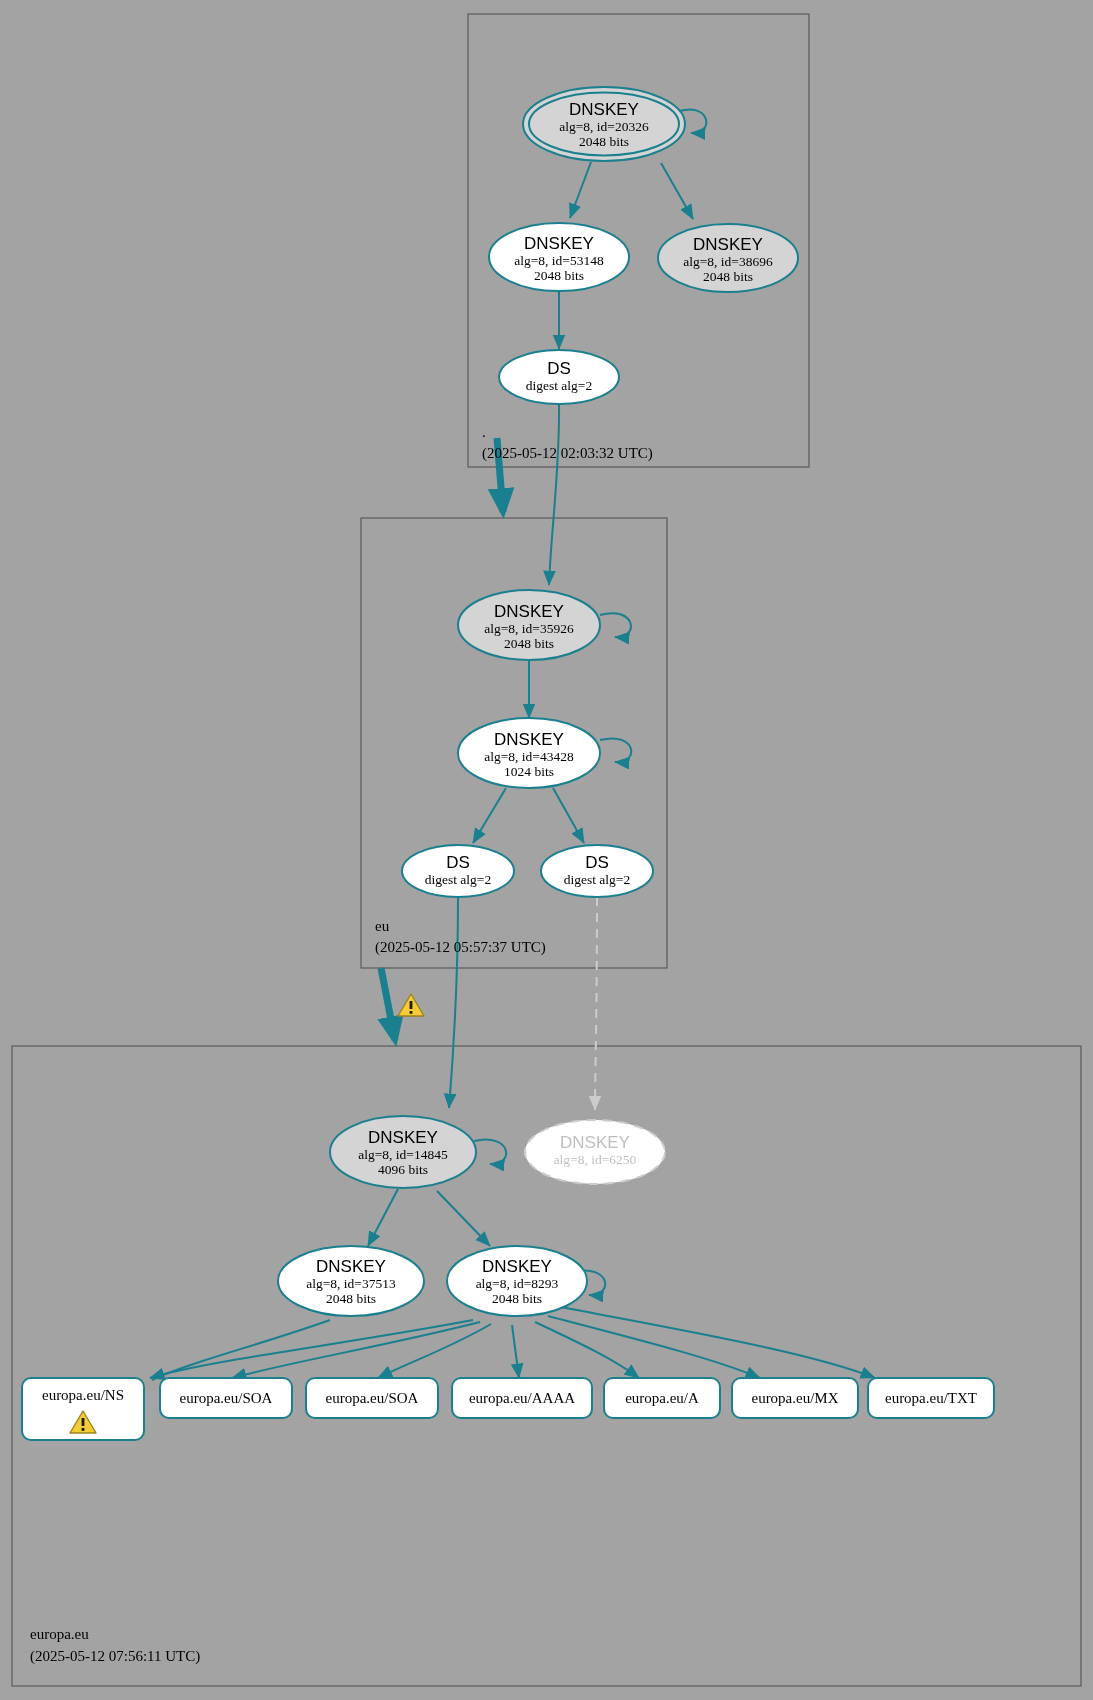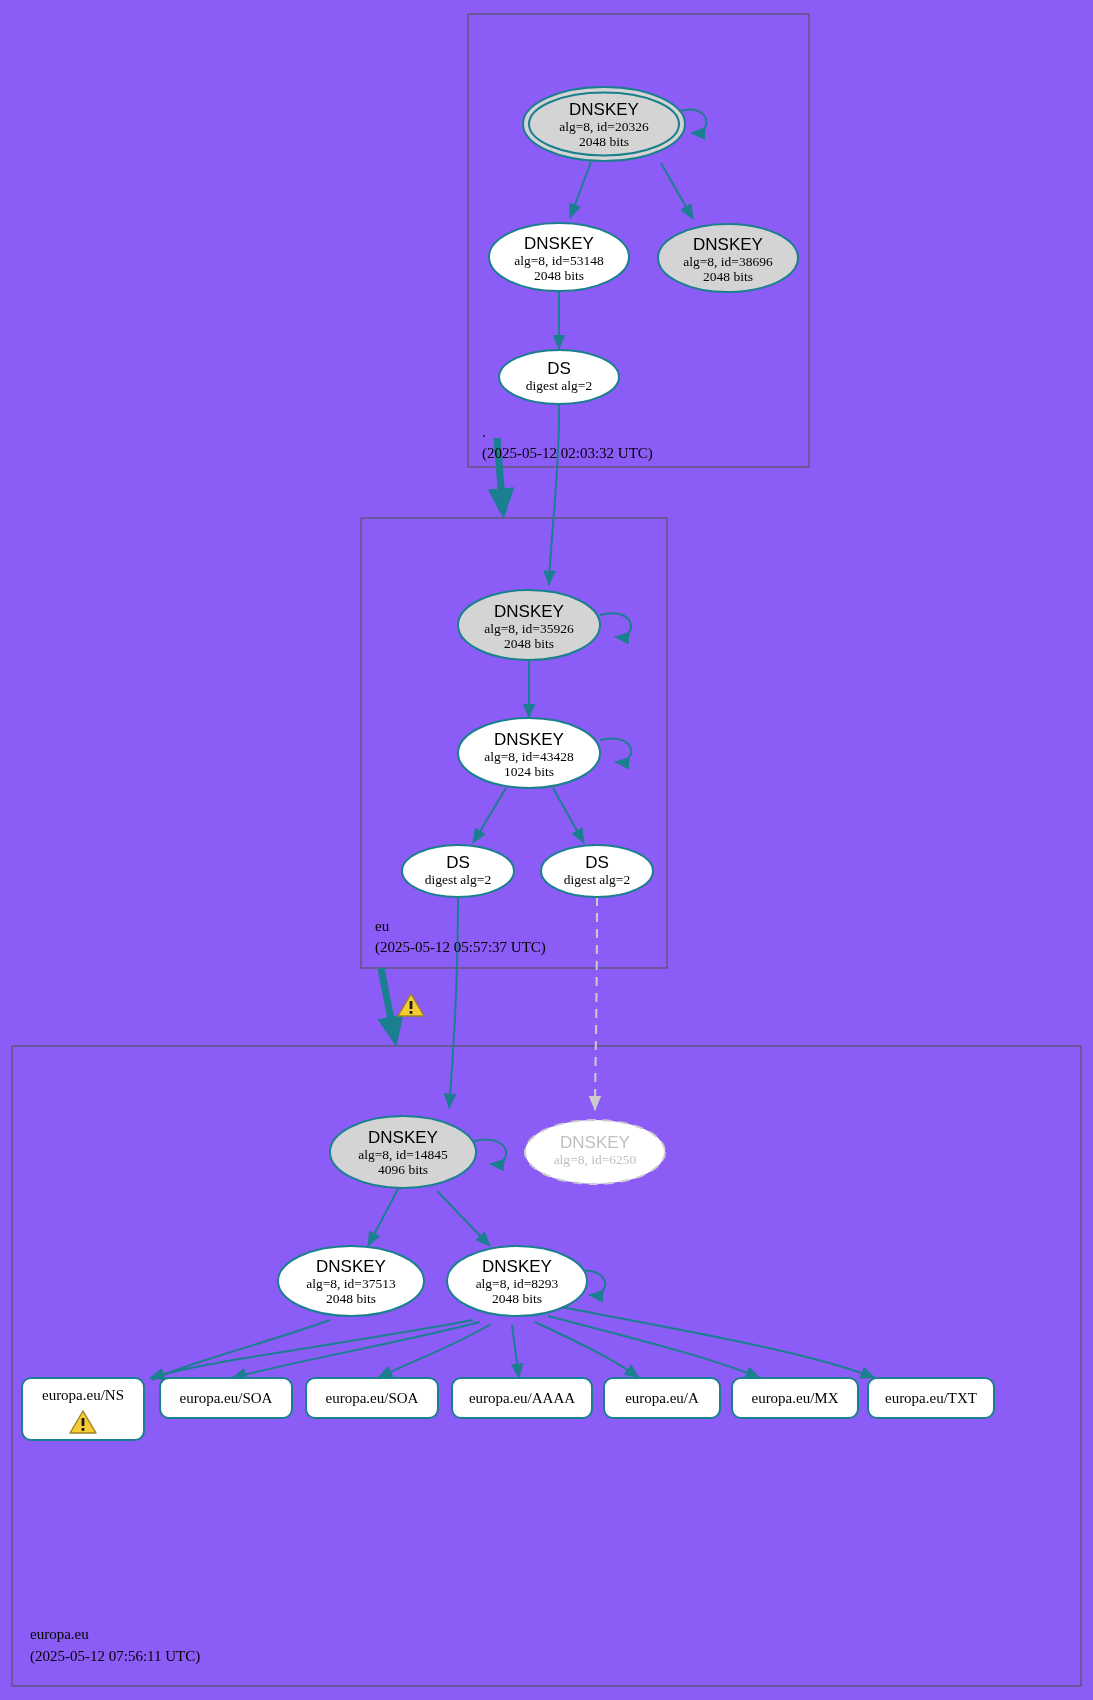--- a/index.html
+++ b/index.html
@@ -11,7 +11,7 @@
     position: relative;
     width: 1093px;
     height: 1700px;
-    background: #8b5cf6;
+    background: #a3a3a3;
     font-family: "Liberation Sans", sans-serif;
     overflow: hidden;
   }

